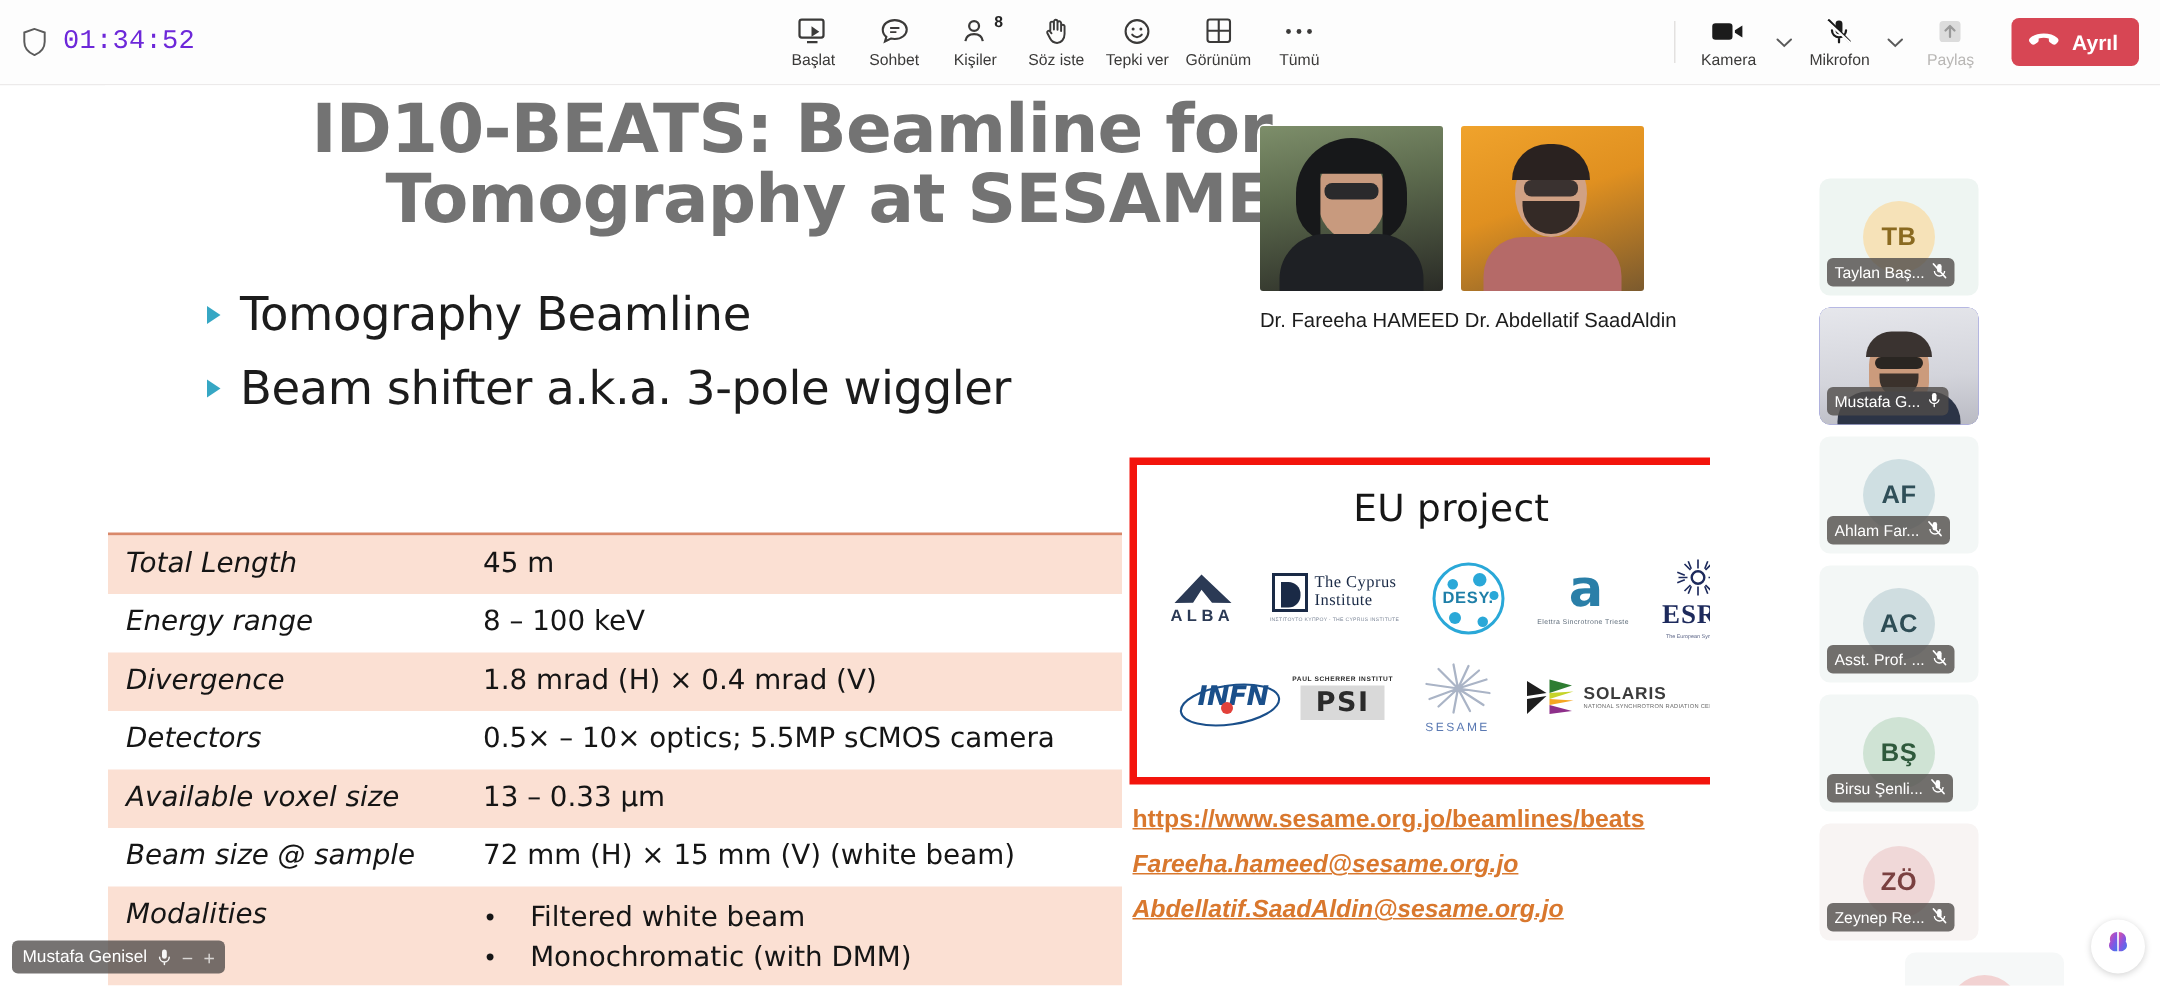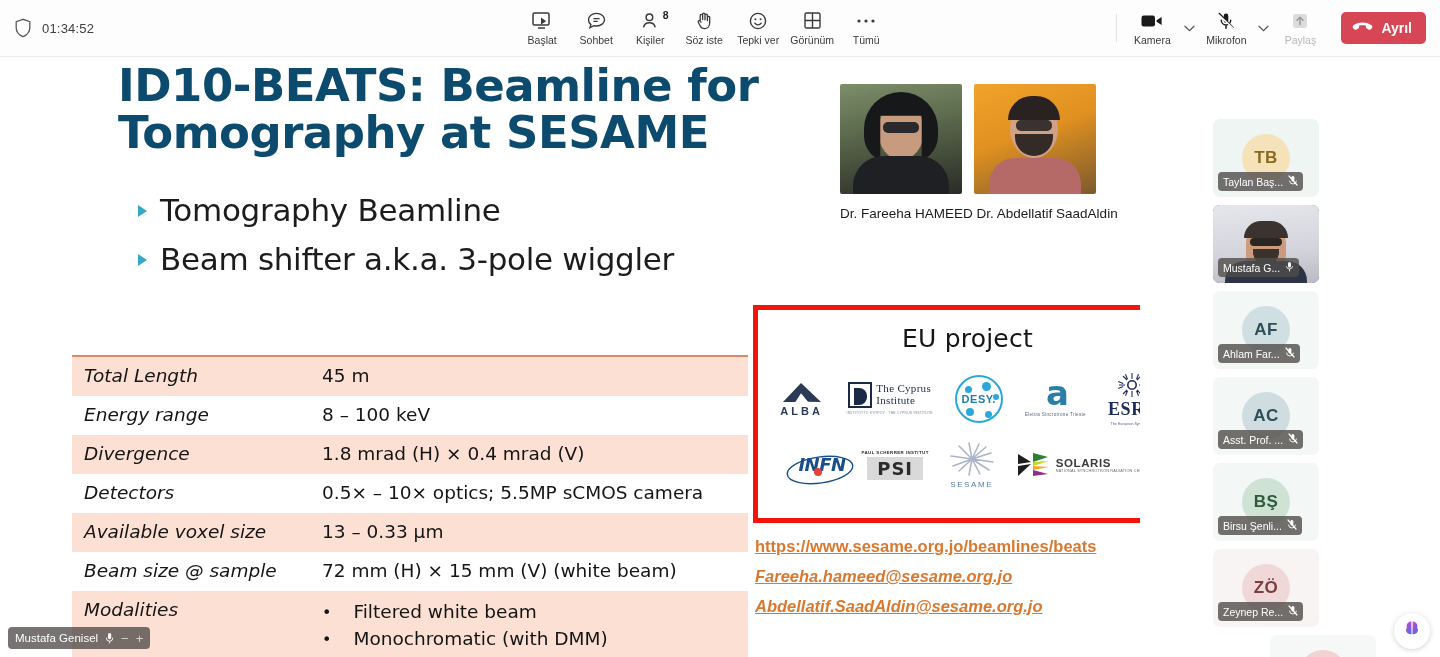--- a/index.html
+++ b/index.html
@@ -21,7 +21,7 @@
   }
   .tb-left { display: flex; align-items: center; gap: 10px; padding-left: 14px; width: 300px; }
   .shield-ic { width: 18px; height: 20px; display:block; }
-  .tb-time { font-size: 13px; color: #404040; letter-spacing: .2px; }
+  .tb-time { font-size: 18px; color: #6d28d9; letter-spacing: .2px; font-family: Liberation Mono, monospace; }
   .tb-center { flex: 1; display: flex; align-items: center; justify-content: center; gap: 0px; }
 
   .tb-btn {

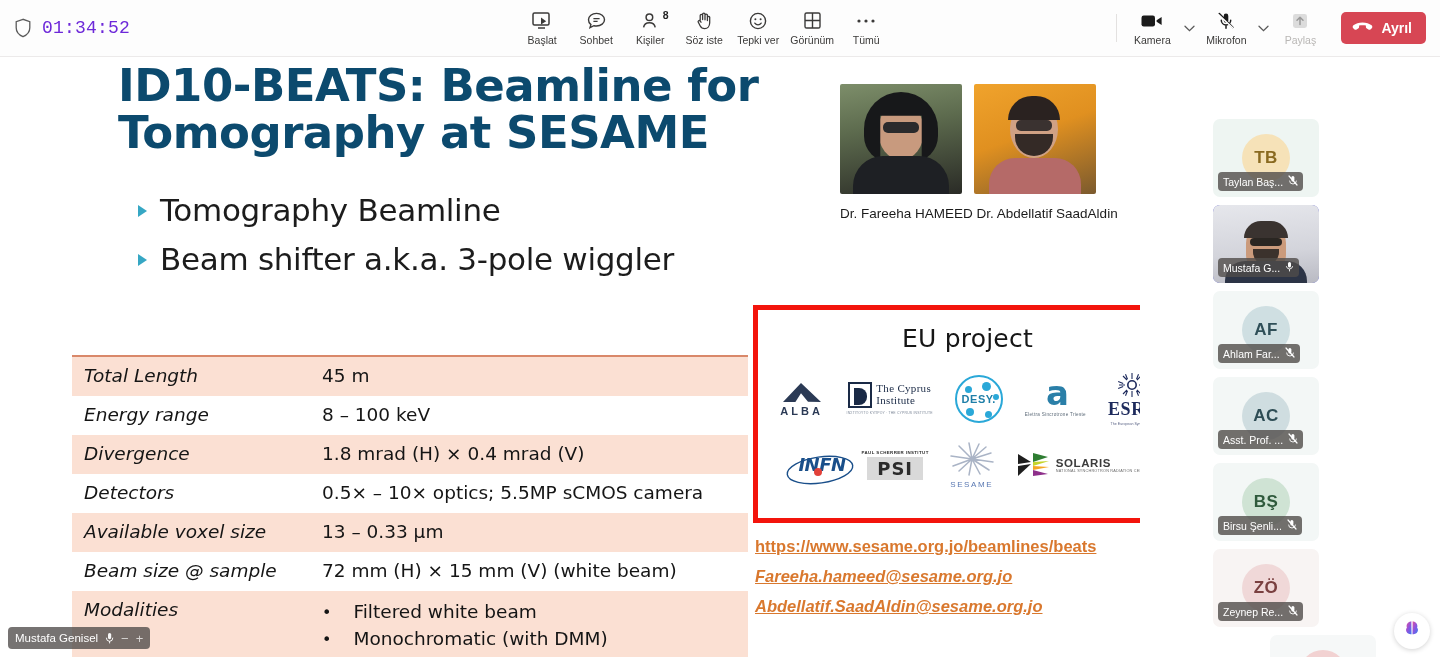--- a/index.html
+++ b/index.html
@@ -63,11 +63,12 @@
   }
 
   .slide-title {
-    position: absolute; left: 48px; top: 5px; width: 720px;
-    color: #0c4a6e;
+    position: absolute; left: 58px; top: 5px; width: 720px;
+    color: #737373;
     font-family: "DejaVu Sans", sans-serif;
     font-weight: 700; font-size: 45px; line-height: 1.05;
     letter-spacing: -0.5px;
+    text-align: right;
   }
   .bullets { position: absolute; left: 68px; top: 135px; width: 800px; }
   .bul { display: flex; align-items: baseline; gap: 13px; margin-bottom: 13px; }

